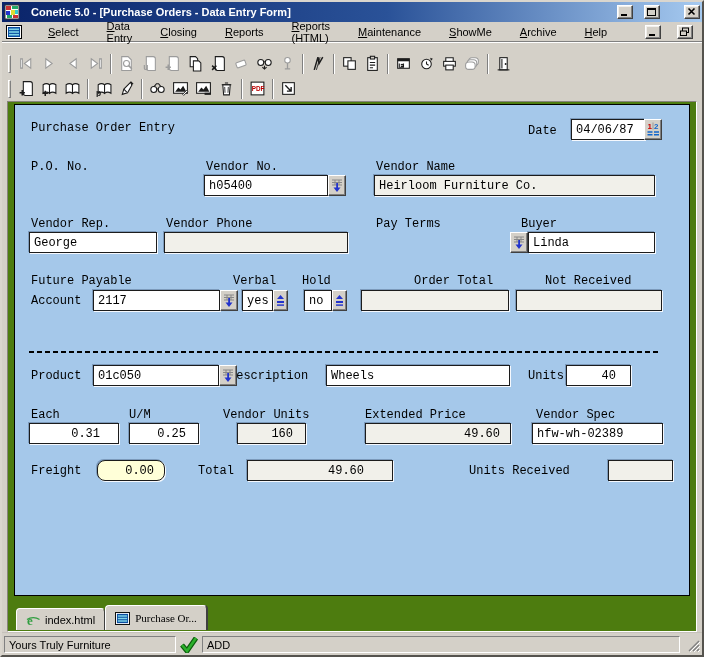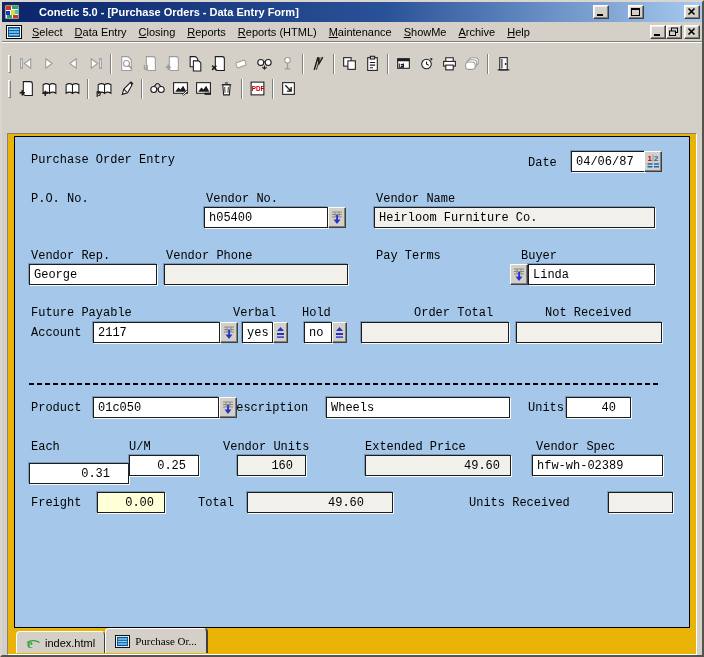--- a/index.html
+++ b/index.html
@@ -9,7 +9,7 @@
 
   
   .titlebar{height:20px;background:linear-gradient(90deg,#0a246a 0%,#2a5298 55%,#a6caf0 100%);
-            display:flex;align-items:center;padding:0 2px;gap:19px;flex:none;}
+            display:flex;align-items:center;padding:0 2px;gap:11px;flex:none;}
   .titlebar .ttext{color:#fff;font-size:11px;font-weight:bold;flex:1;white-space:nowrap;overflow:hidden;line-height:20px;}
   .cbtn{width:16px;height:14px;background:#d4d0c8;border:1px solid;border-color:#fff #404040 #404040 #fff;
         box-shadow:inset -1px -1px 0 #808080,inset 1px 1px 0 #f2f0ec;display:flex;align-items:center;justify-content:center;padding:0;flex:none;}

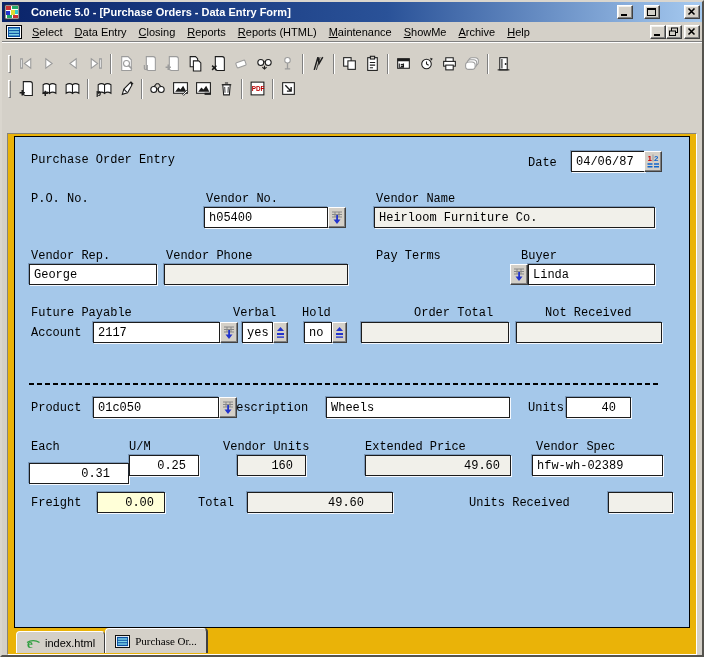--- a/index.html
+++ b/index.html
@@ -17,7 +17,7 @@
   .gap2{width:2px;flex:none;}
 
   
-  .menubar{height:20px;display:flex;align-items:center;padding:4px 2px;gap:0;
+  .menubar{height:20px;display:flex;align-items:center;padding:4px 2px;gap:16px;
            border-bottom:1px solid #808080;box-shadow:0 1px 0 #fff;flex:none;}
   .mdiicon{width:16px;height:14px;margin:0 4px 0 2px;flex:none;}
   .mi{display:inline-block;font-size:11px;color:#000;padding:3px 6px;cursor:default;}

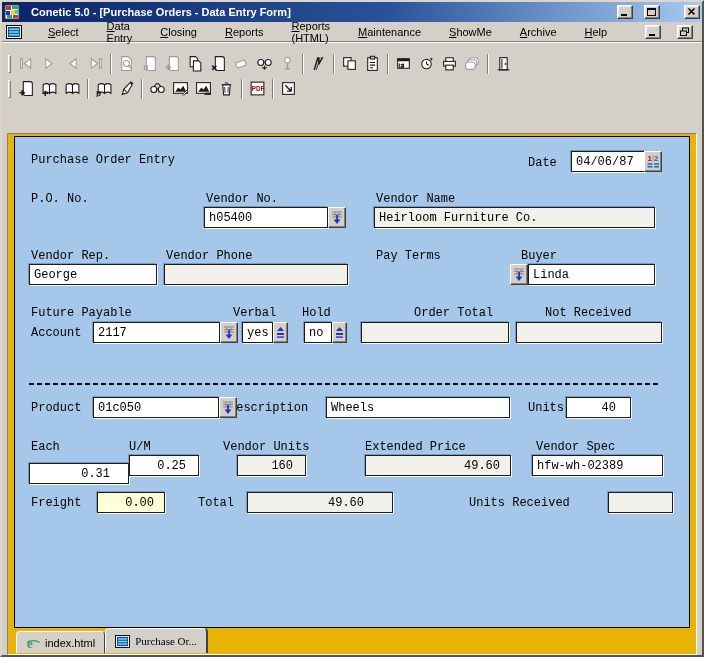--- a/index.html
+++ b/index.html
@@ -36,7 +36,7 @@
   .tsep{width:0;height:20px;border-left:1px solid #808080;border-right:1px solid #fff;margin:0 3px;flex:none;}
 
   
-  .client{flex:1;position:relative;border:1px solid;border-color:#87837b #fff #fff #87837b;background:#eab308;min-height:0;margin-top:32px;}
+  .client{flex:1;position:relative;border:1px solid;border-color:#87837b #fff #fff #87837b;background:#4d7c0f;min-height:0;}
   .formwin{position:absolute;left:6px;top:2px;width:676px;height:492px;background:#a5c8ea;border:1px solid #000;
            font-family:"Liberation Mono",monospace;}
   .lbl{position:absolute;font:12px "Liberation Mono",monospace;color:#000;white-space:pre;line-height:14px;}

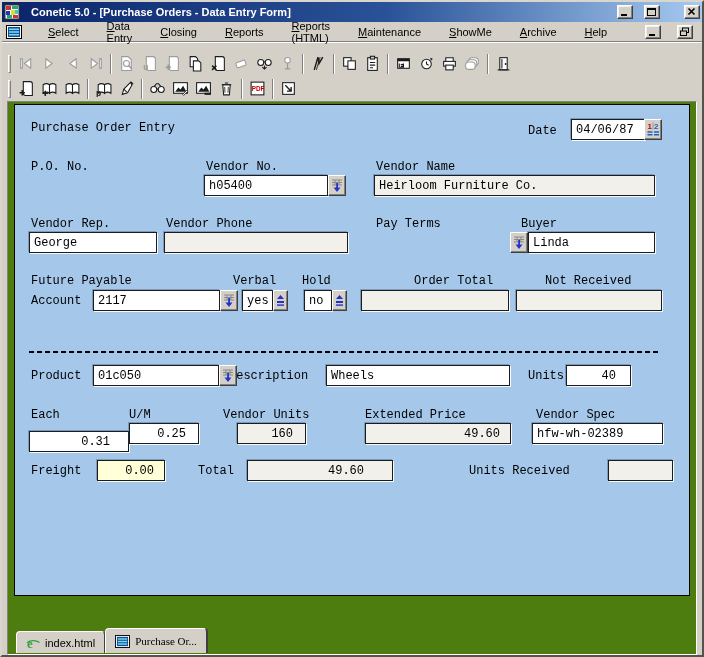--- a/index.html
+++ b/index.html
@@ -465,7 +465,7 @@
         <span class="lbl" style="left:208px;top:303px">Vendor Units</span>
         <span class="lbl" style="left:350px;top:303px">Extended Price</span>
         <span class="lbl" style="left:521px;top:303px">Vendor Spec</span>
-        <input class="fld num" style="left: 14px; top: 326px; width: 100px; padding-right: 18px;" readonly="" value="0.31">
+        <input class="fld num" style="left: 14px; top: 318px; width: 90px; padding-right: 18px;" readonly="" value="0.31">
         <input class="fld num" style="left: 114px; top: 318px; width: 70px; padding-right: 12px;" readonly="" value="0.25">
         <input class="fld ro num" style="left: 222px; top: 318px; width: 69px; padding-right: 12px;" readonly="" value="160">
         <input class="fld ro num" style="left: 350px; top: 318px; width: 146px; padding-right: 10px;" readonly="" value="49.60">

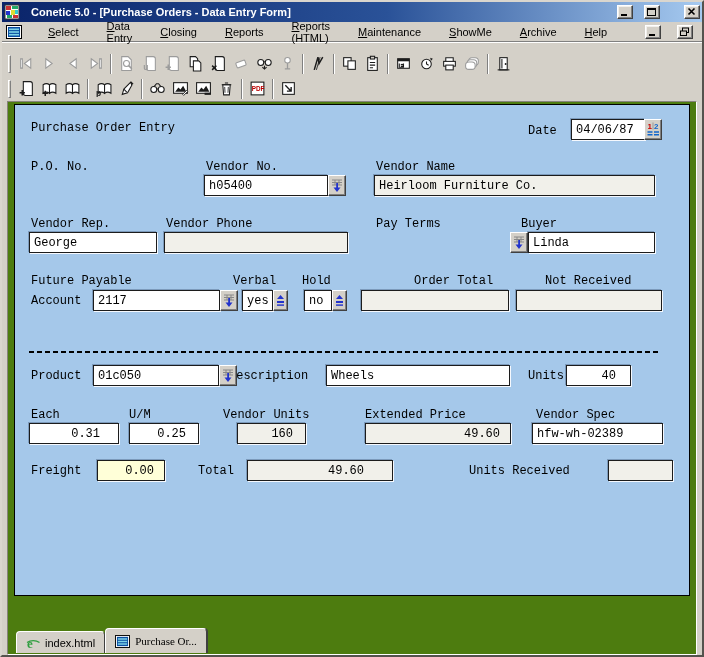--- a/index.html
+++ b/index.html
@@ -472,7 +472,7 @@
         <input class="fld" style="left: 517px; top: 318px; width: 131px;" readonly="" value="hfw-wh-02389">
 
         <span class="lbl" style="left:16px;top:359px">Freight</span>
-        <input class="fld yel num" style="left: 82px; top: 355px; width: 68px; padding-right: 10px;" value="0.00">
+        <input class="fld yel num" style="left: 82px; top: 355px; width: 68px; padding-right: 10px; border-radius: 8px;" value="0.00">
         <span class="lbl" style="left:183px;top:359px">Total</span>
         <input class="fld ro num" style="left: 232px; top: 355px; width: 146px; padding-right: 28px;" readonly="" value="49.60">
         <span class="lbl" style="left:454px;top:359px">Units Received</span>

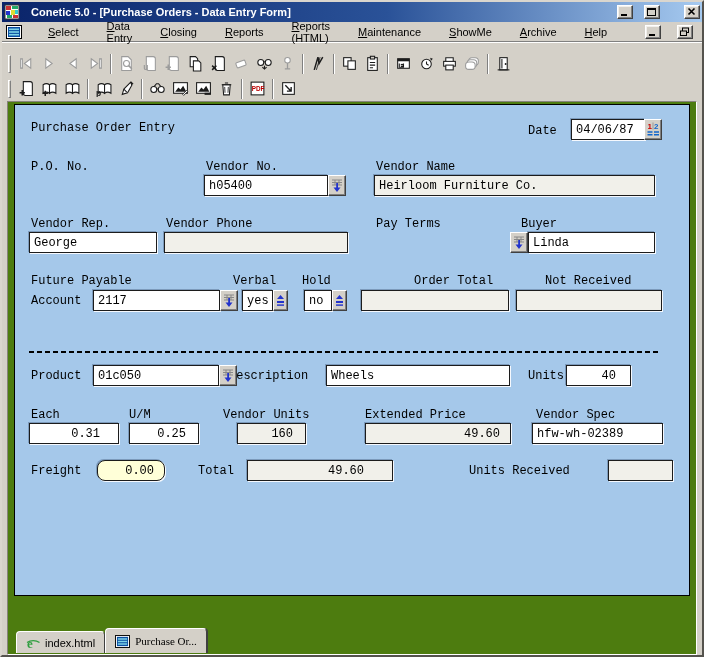--- a/index.html
+++ b/index.html
@@ -505,6 +505,20 @@
     </div>
   </div>
 
+  <div class="statusbar">
+    <div class="spanel sp1">Yours Truly Furniture</div>
+    <div class="spcheck">
+      <svg width="20" height="16" viewBox="0 0 20 16">
+        <path d="M3 8l5 6L17 1" fill="none" stroke="#0c5c0c" stroke-width="5"></path>
+        <path d="M3 8l5 6L17 1" fill="none" stroke="#2bb02b" stroke-width="2.6"></path>
+      </svg>
+    </div>
+    <div class="spanel sp2">ADD</div>
+    <svg class="grip" viewBox="0 0 13 13">
+      <path d="M12 2L2 12M12 6L6 12M12 10l-2 2" stroke="#808080" stroke-width="1.4"></path>
+      <path d="M13 3L3 13M13 7L7 13M13 11l-2 2" stroke="#fff" stroke-width="1"></path>
+    </svg>
+  </div>
 
 </div>
 

